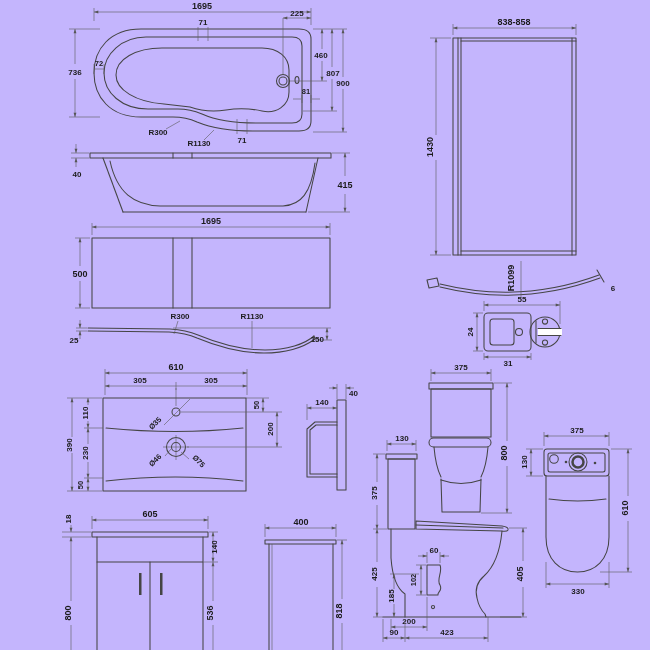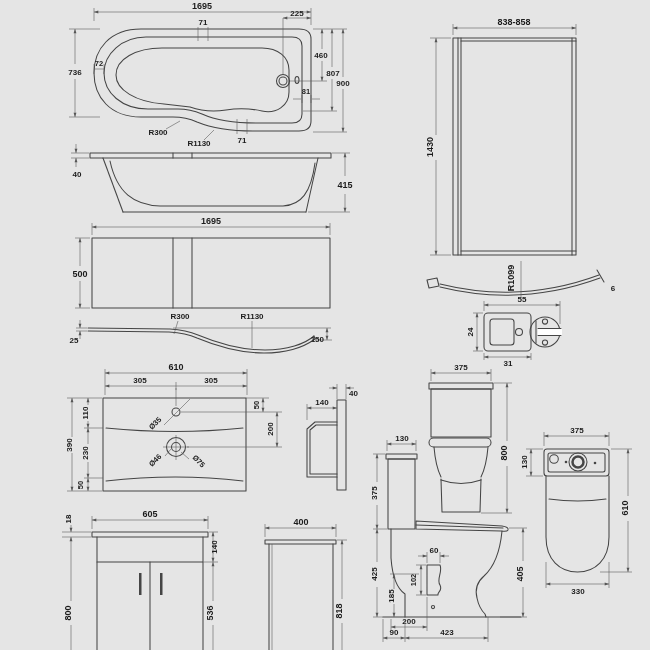--- a/index.html
+++ b/index.html
@@ -3,7 +3,7 @@
 <meta charset="utf-8">
 <style>
   html,body{margin:0;padding:0;background:#fff;}
-  .canvas{position:relative;width:650px;height:650px;background:#e5e5e5;overflow:hidden;}
+  .canvas{position:relative;width:650px;height:650px;background:#c4b5fd;overflow:hidden;}
   svg{position:absolute;left:0;top:0;}
   text{font-family:"Liberation Sans","DejaVu Sans",sans-serif;font-weight:bold;fill:#1c1c1c;}
   .f9{font-size:9px}.f8{font-size:8px}.f7{font-size:7.5px}

